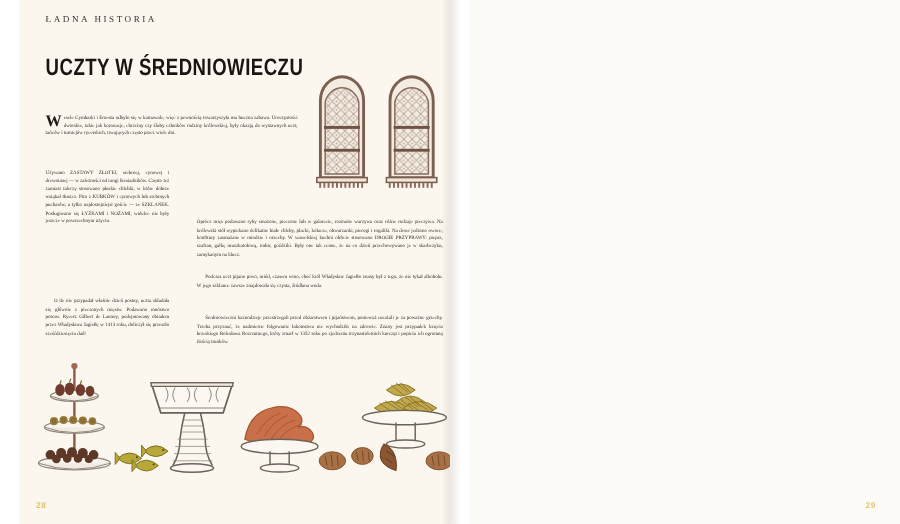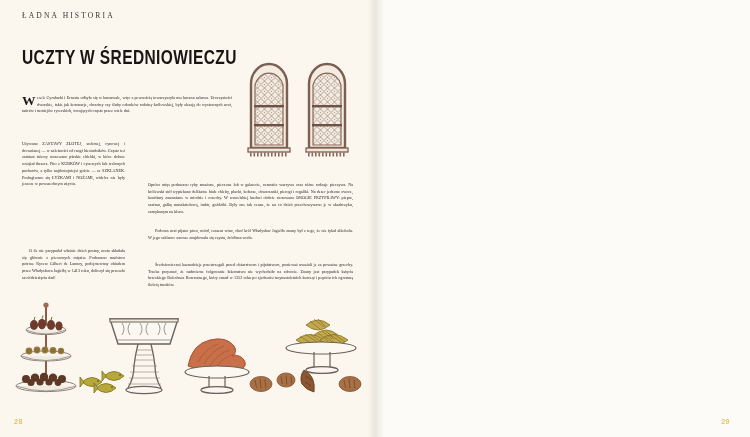--- a/index.html
+++ b/index.html
@@ -7,7 +7,7 @@
   .spread{position:relative;width:750px;height:437px;display:flex;}
 
   
-  .page{position:relative;height:437px;overflow:hidden;}
+  .page{position:relative;height:437px;overflow:hidden;margin-left:16px;}
   .page-left{width:375px;background:#fbf7ee;}
   .page-right{width:375px;background:#fdfbf7;}
 

